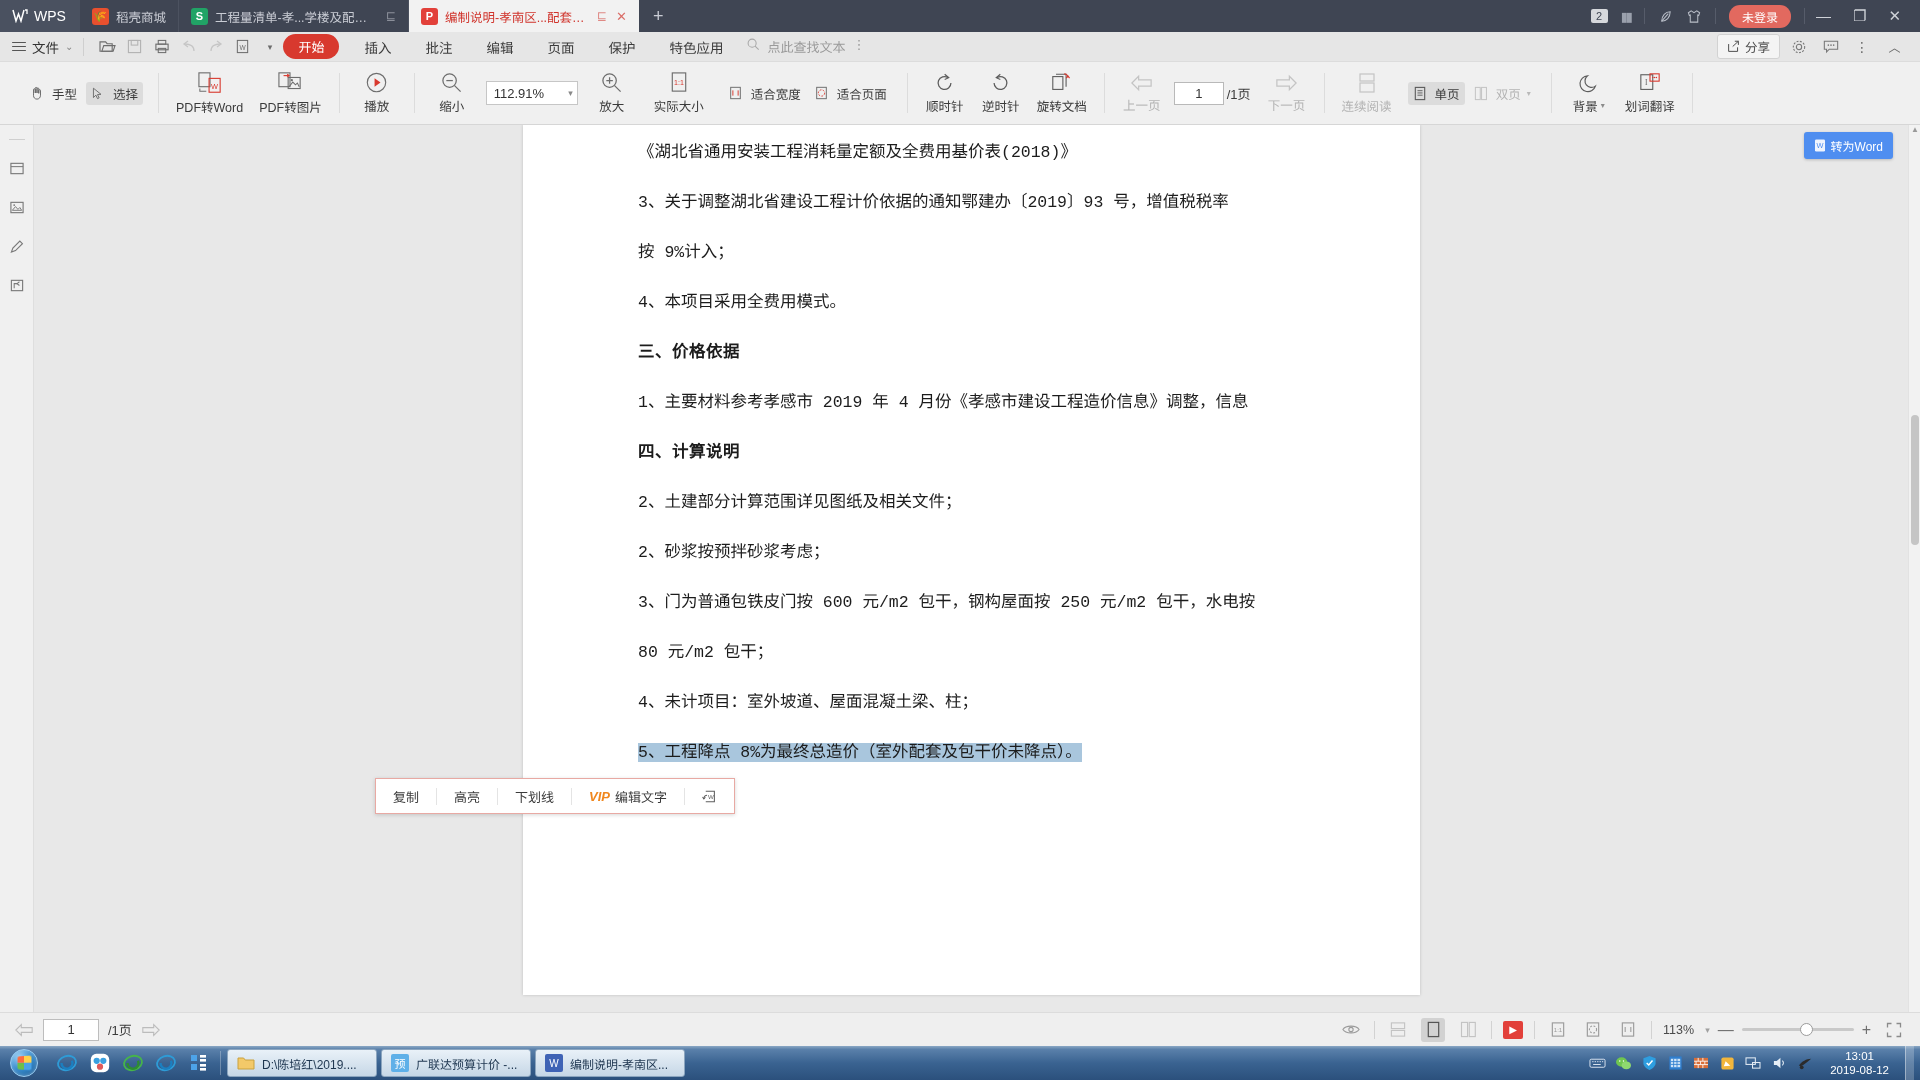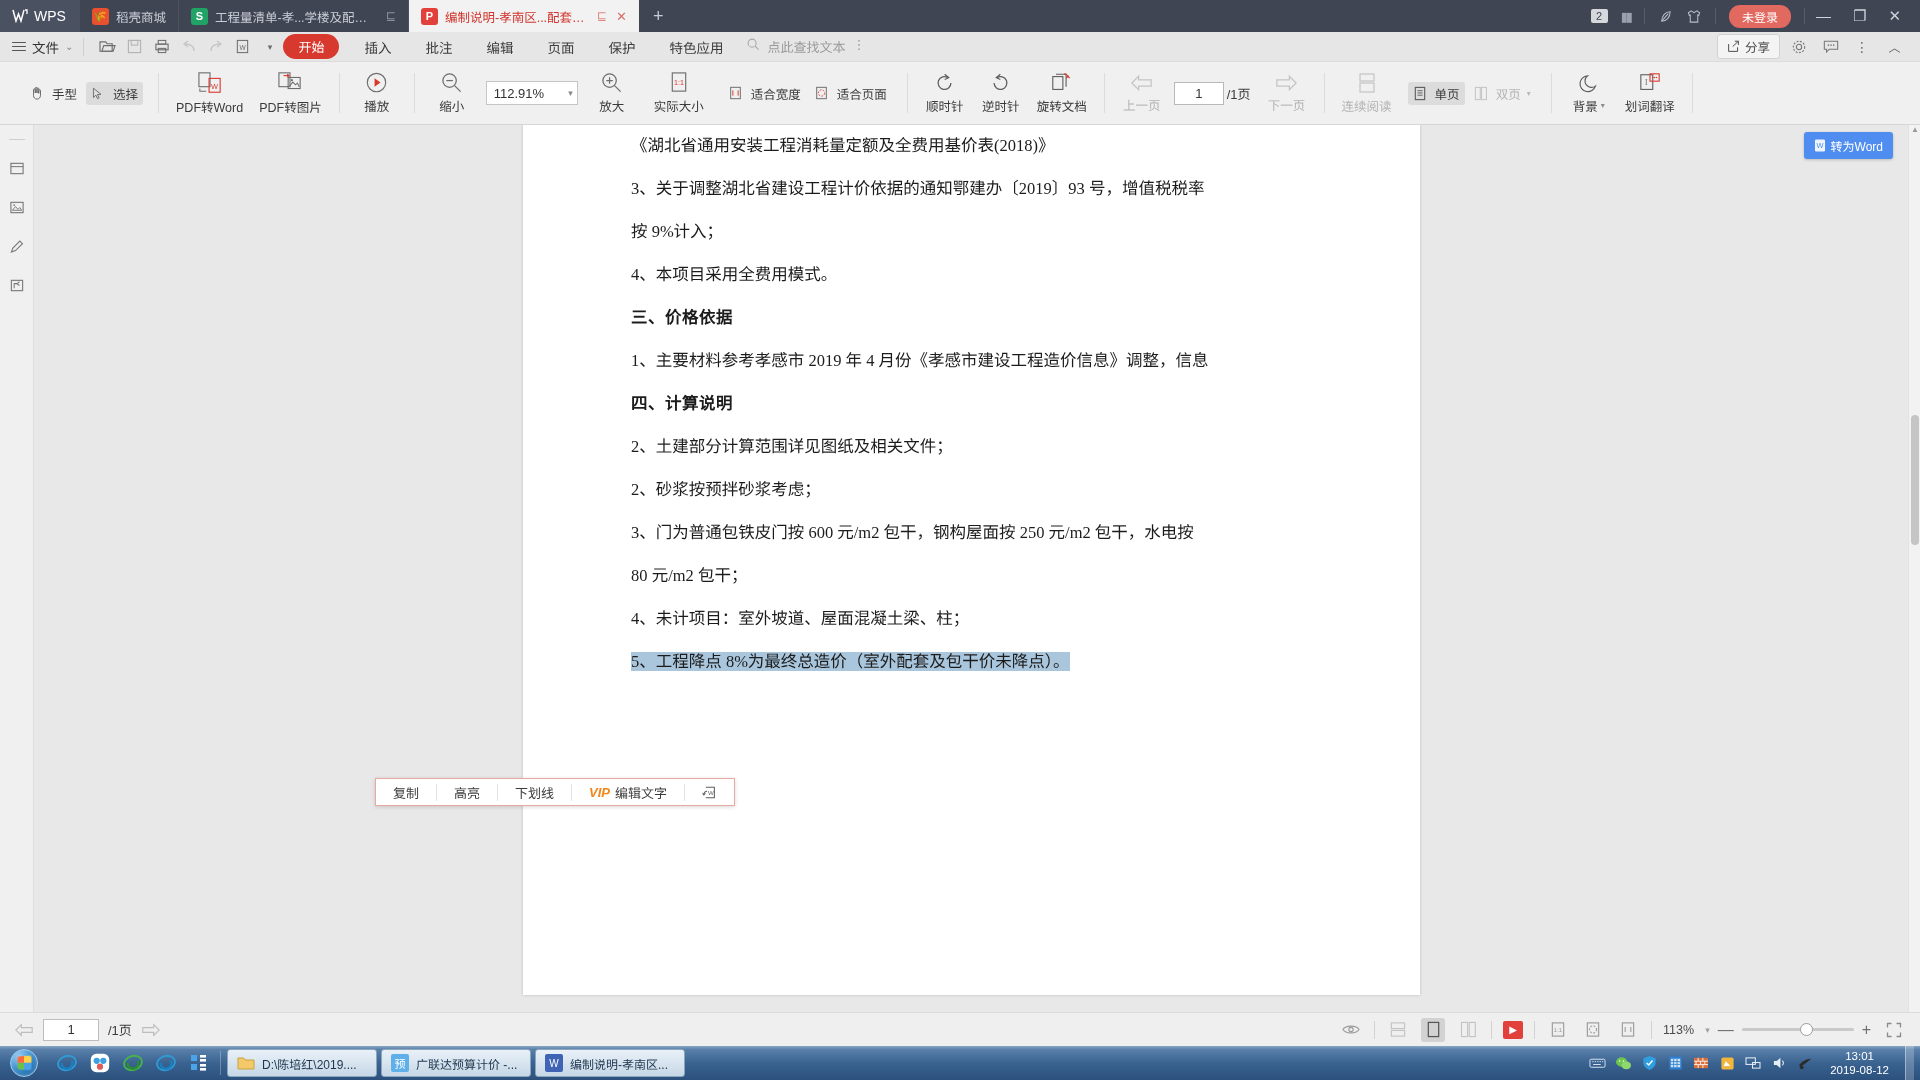--- a/index.html
+++ b/index.html
@@ -134,7 +134,7 @@
     font-family:"Liberation Serif","DejaVu Serif",serif;
     color:#1c1c1c; font-size:16.5px; line-height:35px;
   }
-  .doc p{ margin:8px; white-space:nowrap; }
+  .doc p{ margin:15px; white-space:nowrap;font-family:Liberation Mono, monospace; }
   .doc p.b{ font-weight:bold; letter-spacing:.5px; }
   .hl{ background:#a9c6dd; }
 

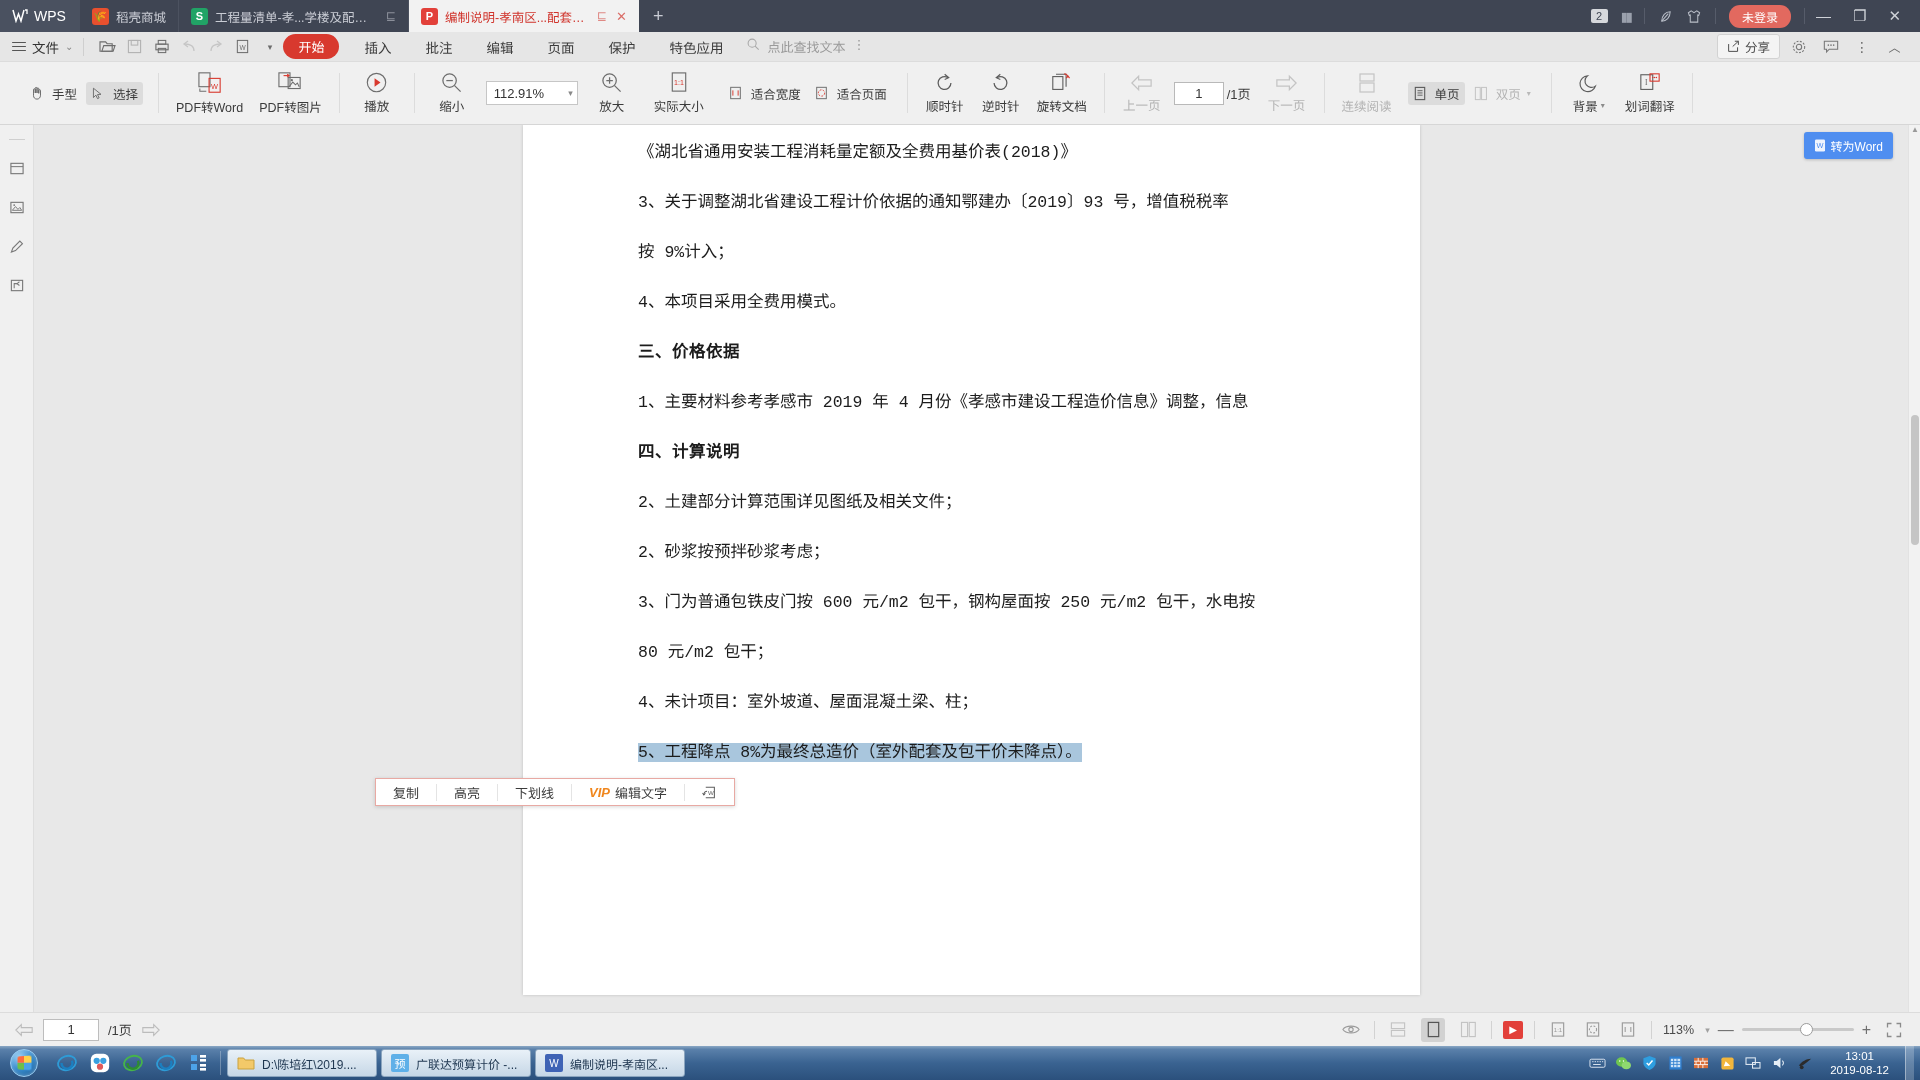--- a/index.html
+++ b/index.html
@@ -148,7 +148,7 @@
 
   
   .ctxmenu{
-    position:absolute; left:341px; top:653px; height:28px;
+    position:absolute; left:341px; top:653px; height:36px;
     background:#fff; border:1px solid #e8a9a3; display:flex; align-items:center;
     box-shadow:0 1px 4px rgba(0,0,0,.16); z-index:40;
   }

